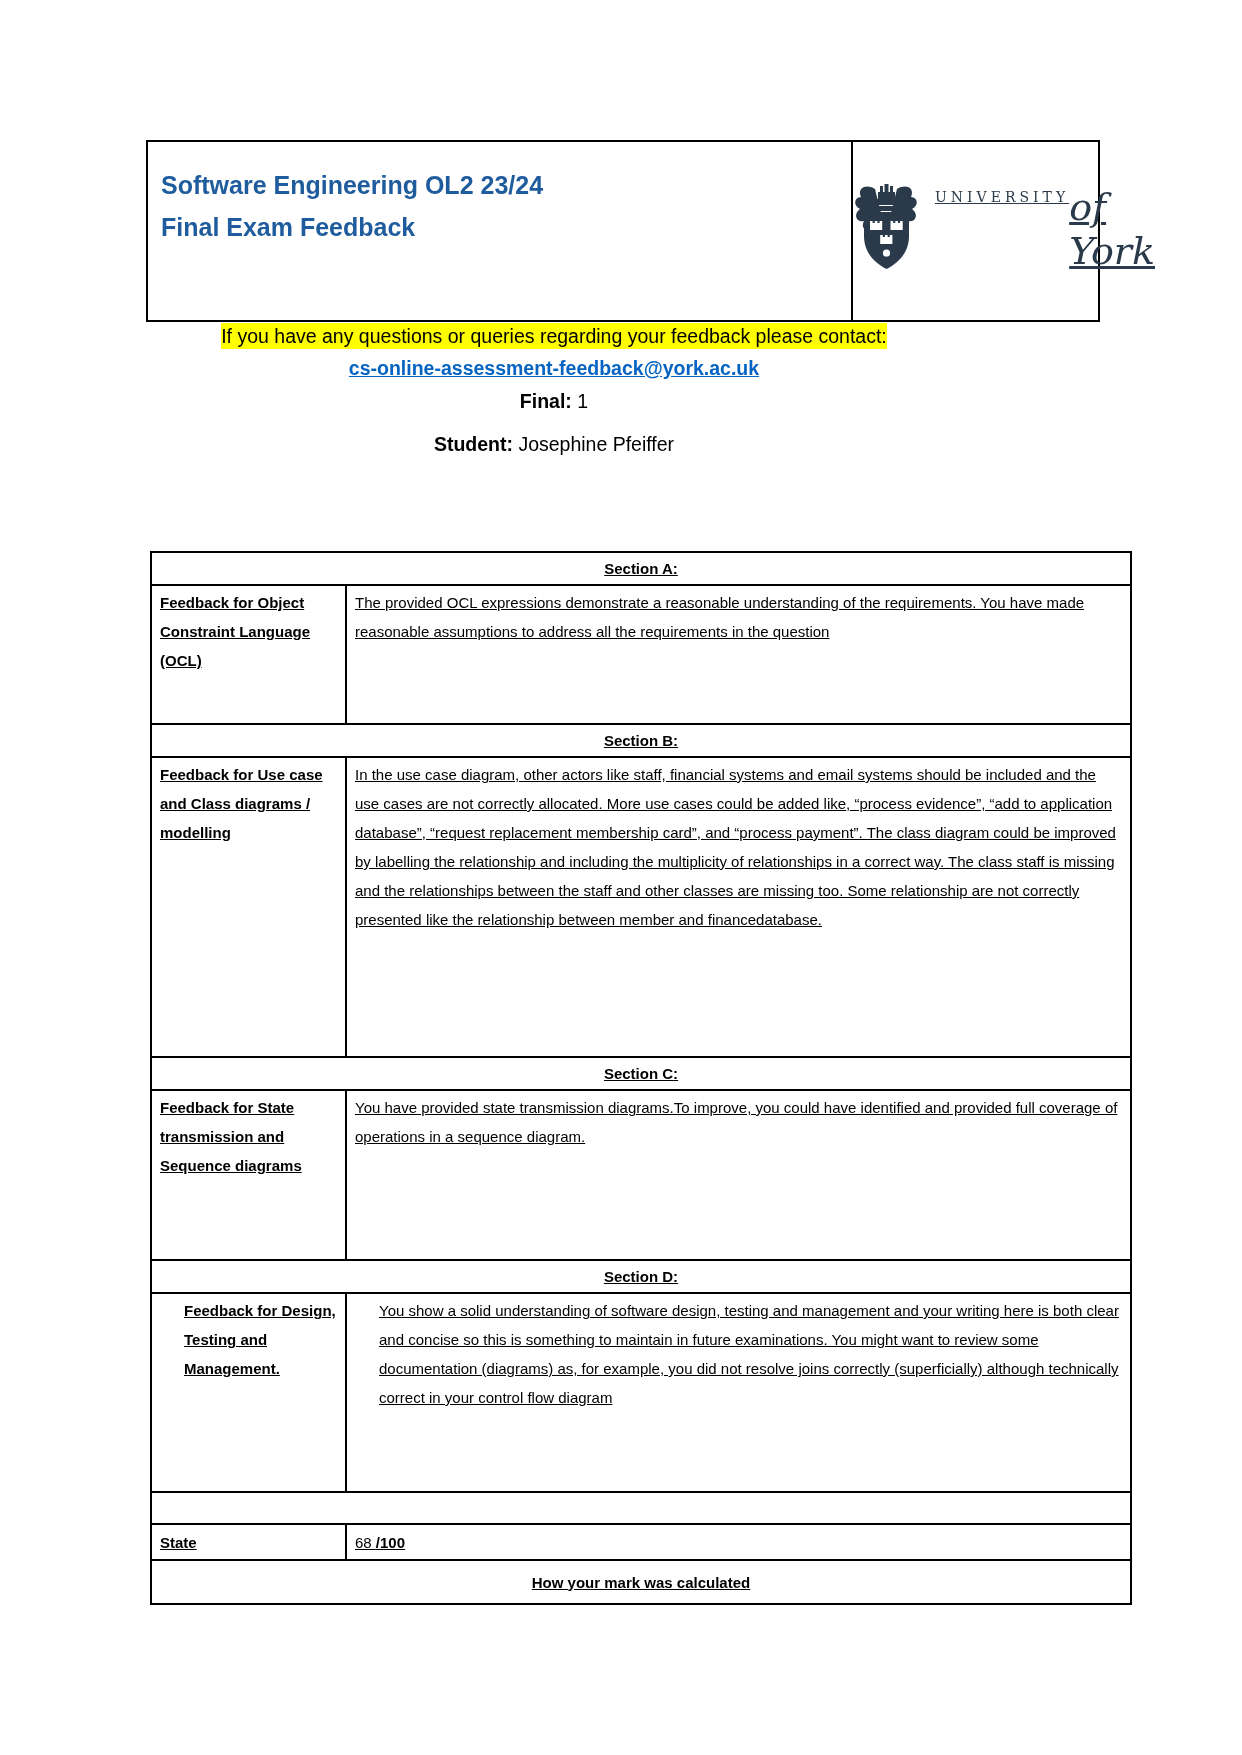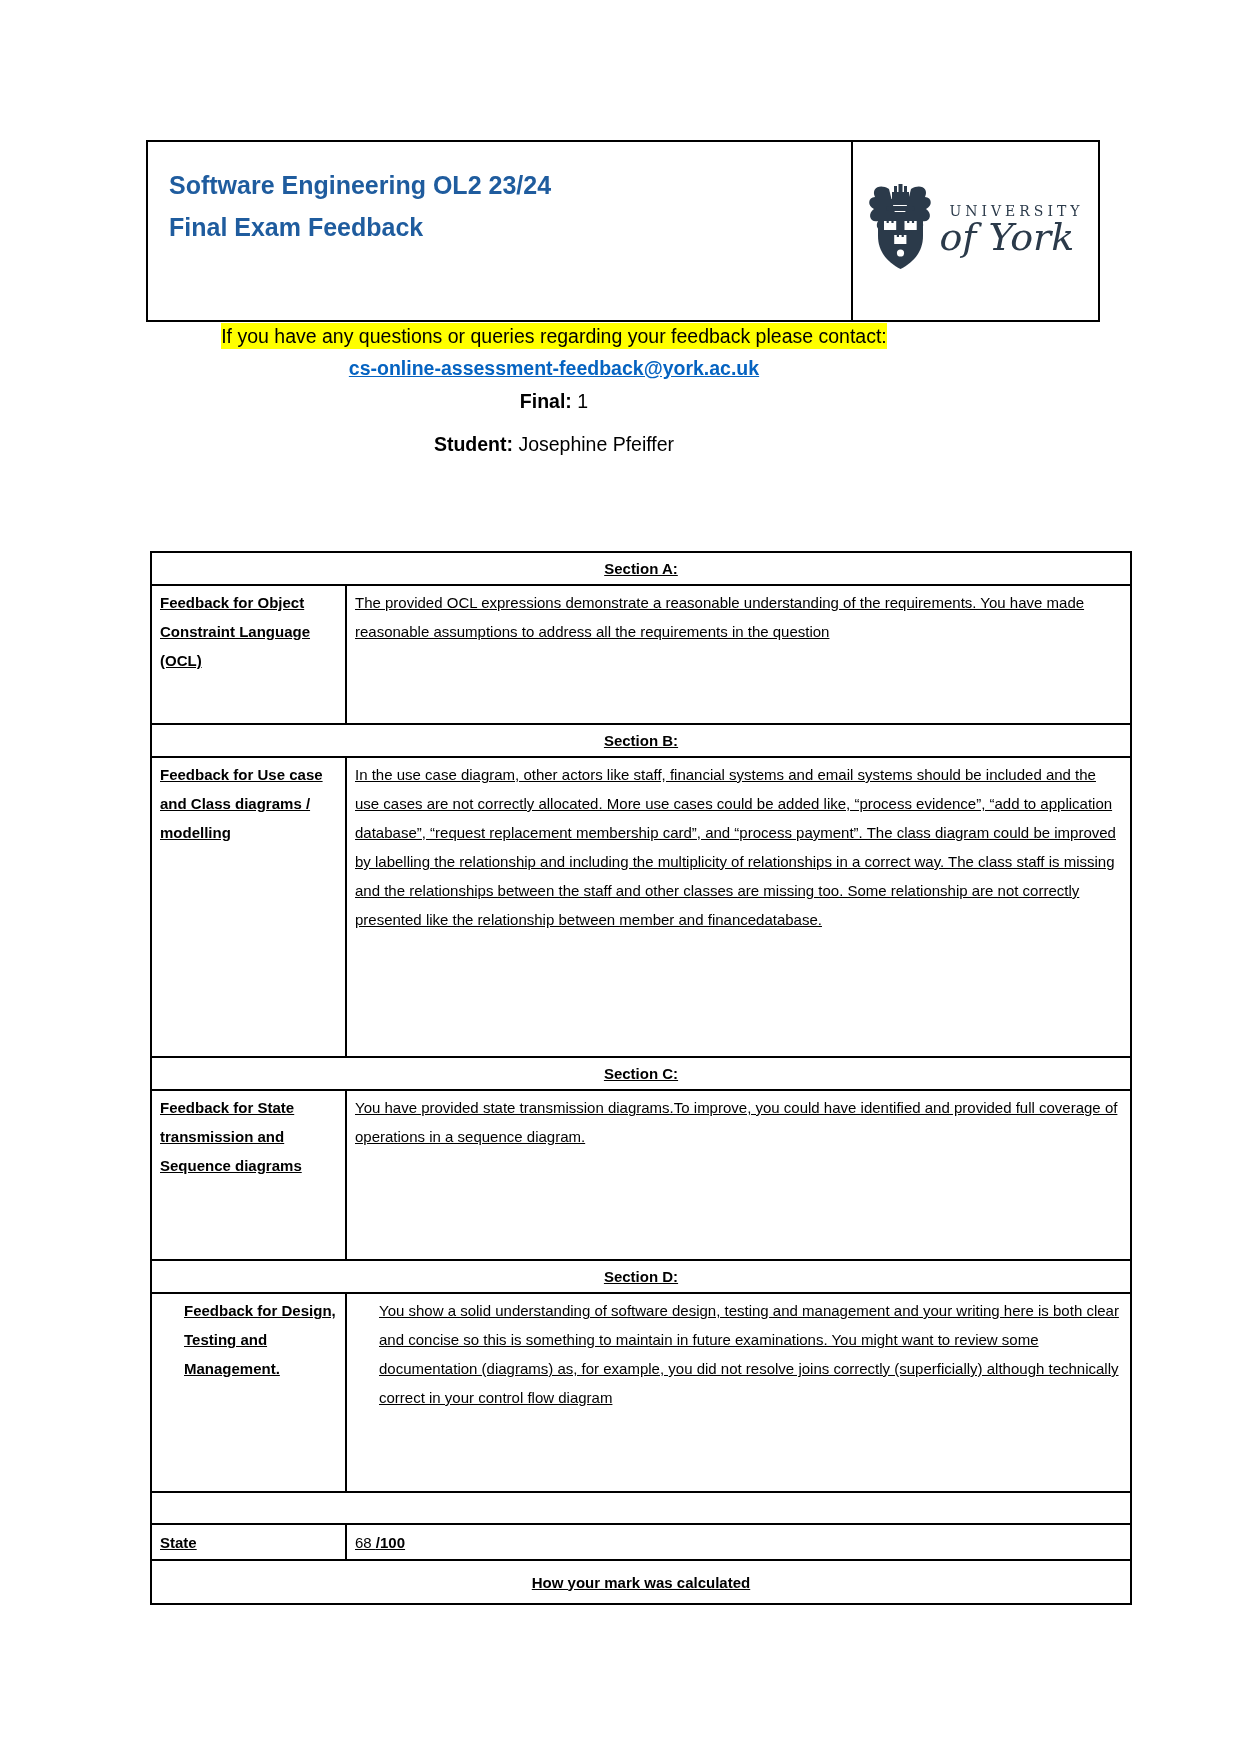--- a/index.html
+++ b/index.html
@@ -21,7 +21,7 @@
   .title-cell {
     flex:0 0 705px;
     border-right:2px solid #000;
-    padding:22px 0 0 21px;
+    padding:22px 0 0 13px;
     box-sizing:border-box;
   }
   .title-line {

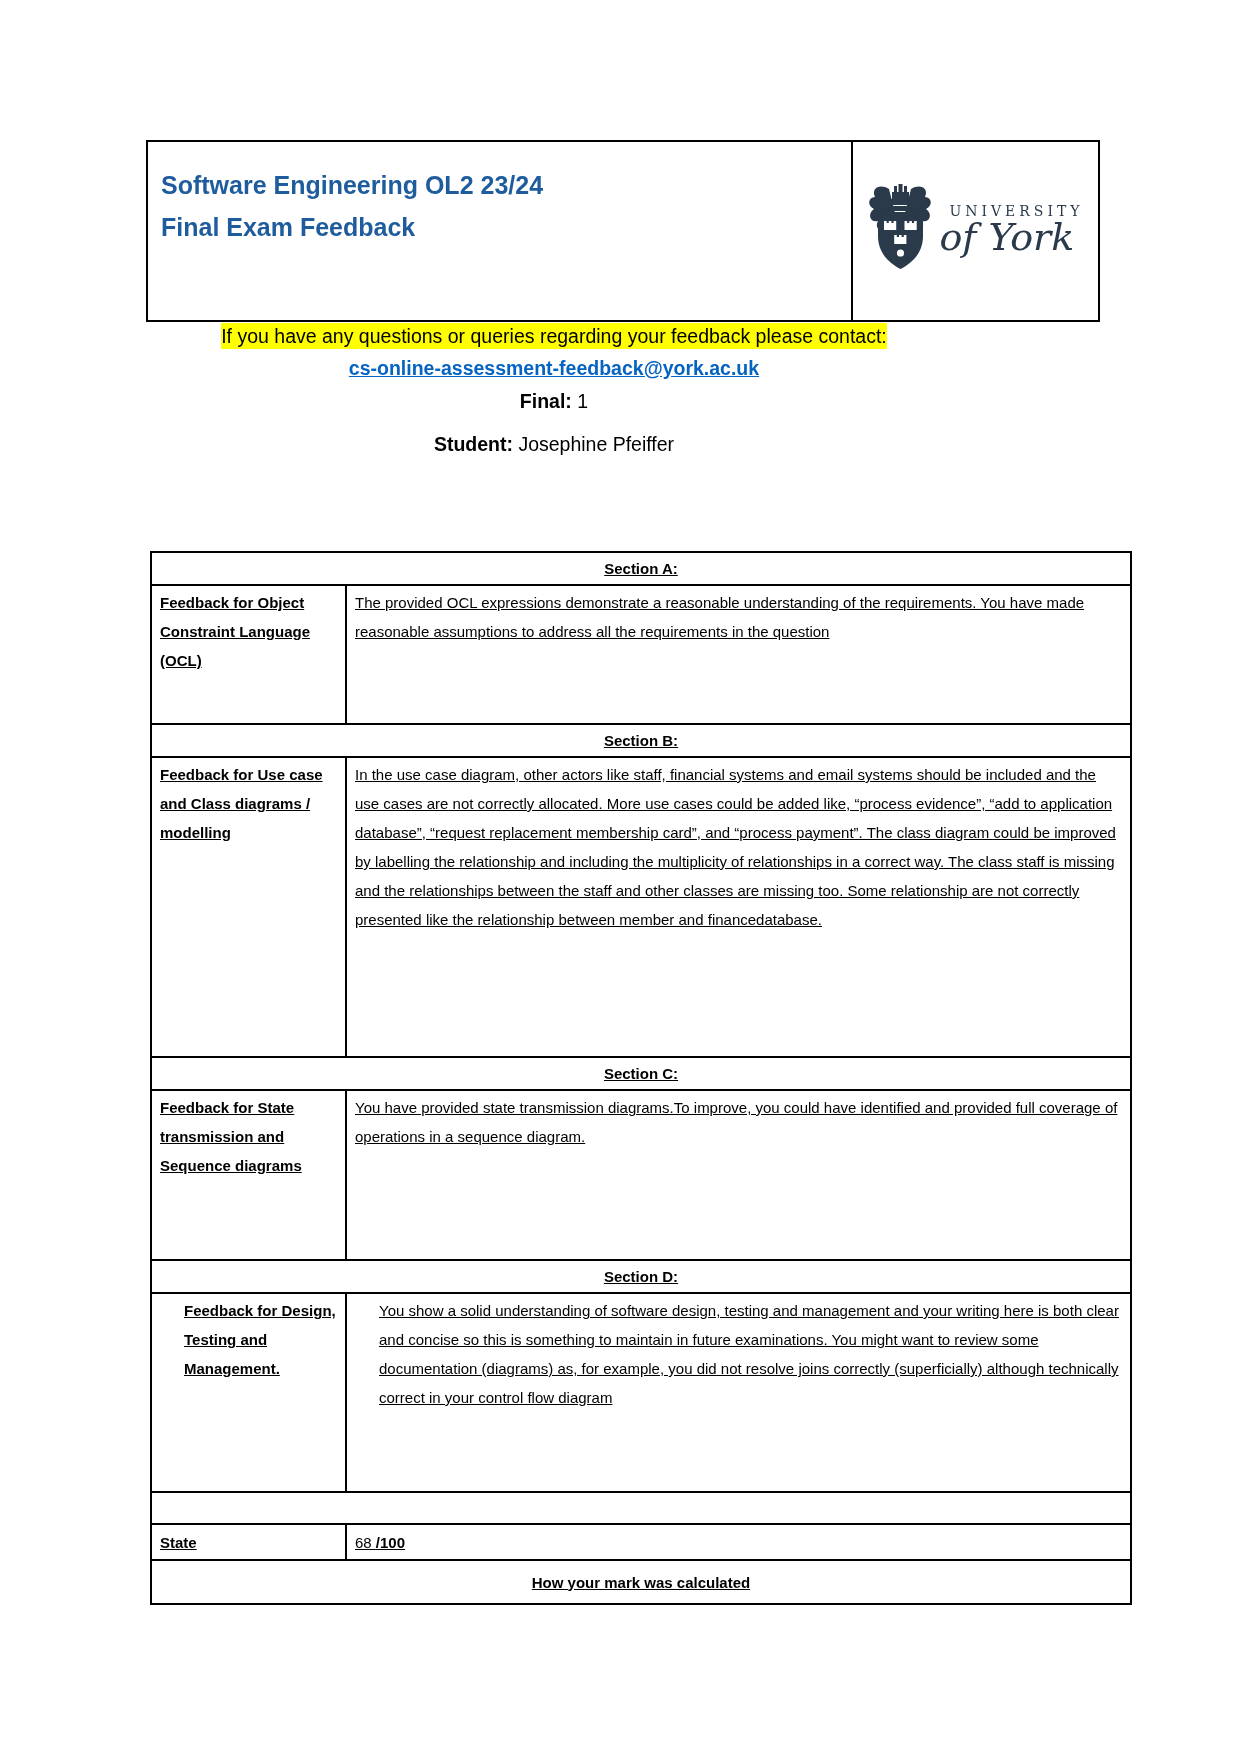--- a/index.html
+++ b/index.html
@@ -36,7 +36,7 @@
     gap:6px;
     color:#2b3a4a;
   }
-  .logo-text { display:flex; flex-direction:column; }
+  .logo-text { display:flex; flex-direction:row;text-decoration:underline; }
   .logo-univ {
     font-family:"DejaVu Serif", serif;
     font-size:14px; letter-spacing:4px;

